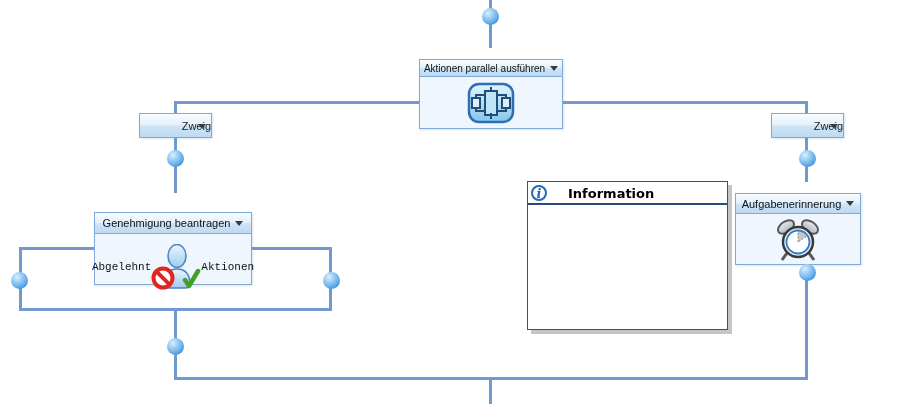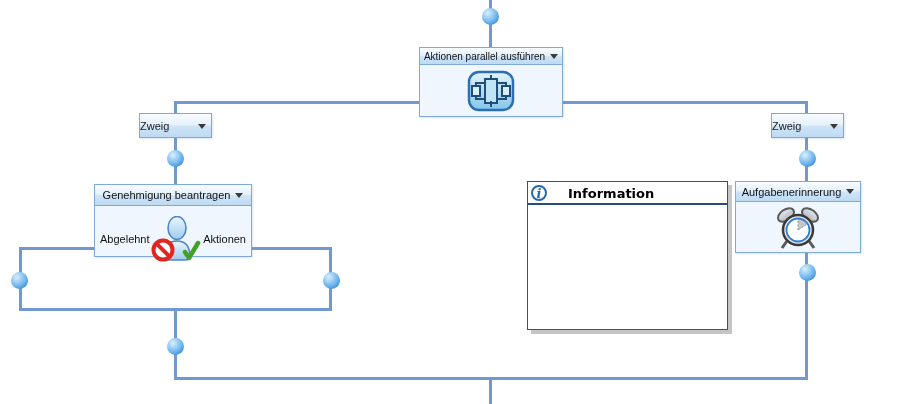--- a/index.html
+++ b/index.html
@@ -19,6 +19,7 @@
     position:absolute;border:1px solid var(--pal-shape-border);
     background:var(--pal-shape-body-bg);z-index:2;box-sizing:border-box;
     box-shadow:1px 1px 2px rgba(120,150,190,.25);
+    margin-top:12px;
   }
   .shape-header{
     position:relative;display:flex;align-items:center;justify-content:center;

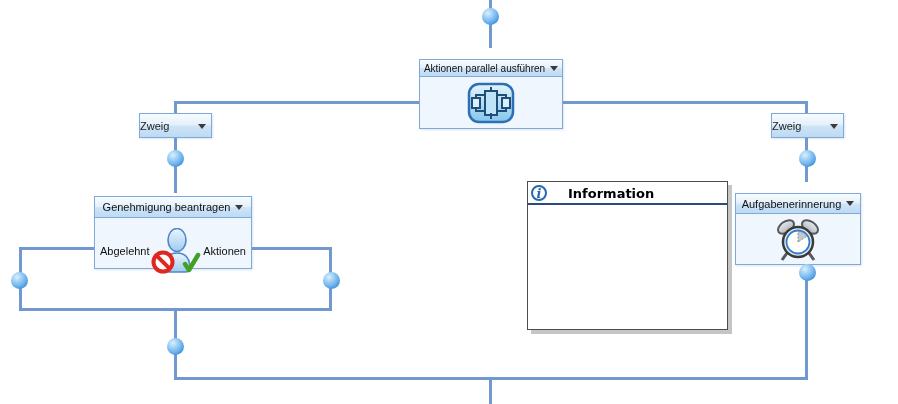--- a/index.html
+++ b/index.html
@@ -41,7 +41,7 @@
     position:absolute;width:73px;height:25px;box-sizing:border-box;z-index:2;
     border:1px solid var(--pal-shape-border);
     background:linear-gradient(to bottom, var(--pal-header-gradient-top) 0%, #E4F0FB 48%, #CFE4F7 52%, var(--pal-header-gradient-bottom) 100%);
-    display:flex;align-items:center;justify-content:flex-start;
+    display:flex;align-items:center;justify-content:flex-end;
     font-size:11px;color:#222;box-shadow:1px 1px 2px rgba(120,150,190,.25);
   }
   .box-zweig-left{left:139px;top:113px;}

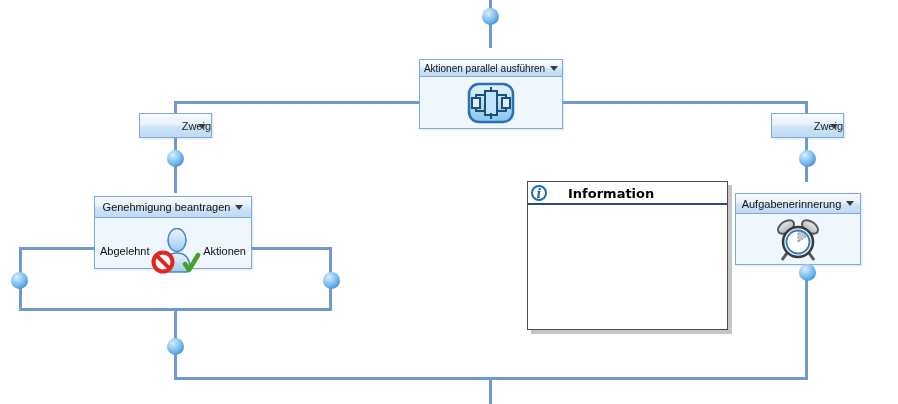--- a/index.html
+++ b/index.html
@@ -46,7 +46,7 @@
   }
   .box-zweig-left{left:139px;top:113px;}
   .box-zweig-right{left:771px;top:113px;}
-  .box-approval{left:94px;top:184px;width:158px;height:73px;}
+  .box-approval{left:94px;top:200px;width:158px;height:73px;}
   .box-approval .shape-header{height:20px;font-size:11px;}
   .box-approval .shape-body{height:65px;justify-content:space-between;padding:0 5px;}
   .outcome-label{font-size:11px;color:#111;white-space:nowrap;}

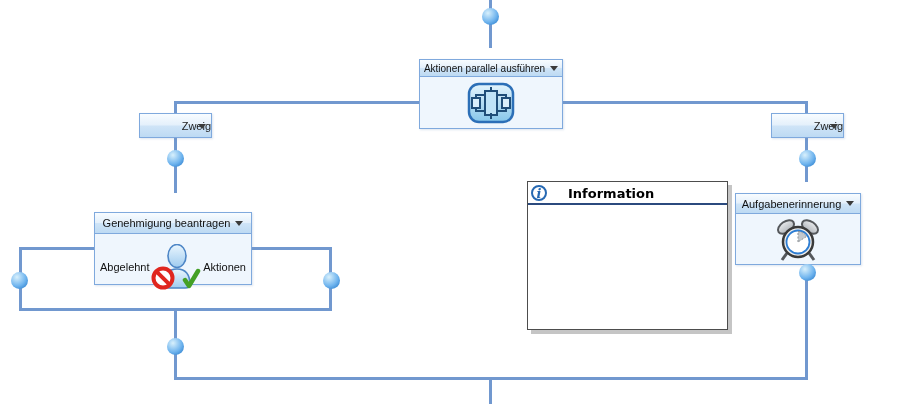--- a/index.html
+++ b/index.html
@@ -48,7 +48,7 @@
   .box-zweig-right{left:771px;top:113px;}
   .box-approval{left:94px;top:200px;width:158px;height:73px;}
   .box-approval .shape-header{height:20px;font-size:11px;}
-  .box-approval .shape-body{height:65px;justify-content:space-between;padding:0 5px;}
+  .box-approval .shape-body{height:65px;padding:0 5px;font-family:Liberation Mono, monospace;}
   .outcome-label{font-size:11px;color:#111;white-space:nowrap;}
   .box-reminder{left:735px;top:181px;width:126px;height:72px;}
   .box-reminder .shape-header{height:19px;font-size:11px;}

